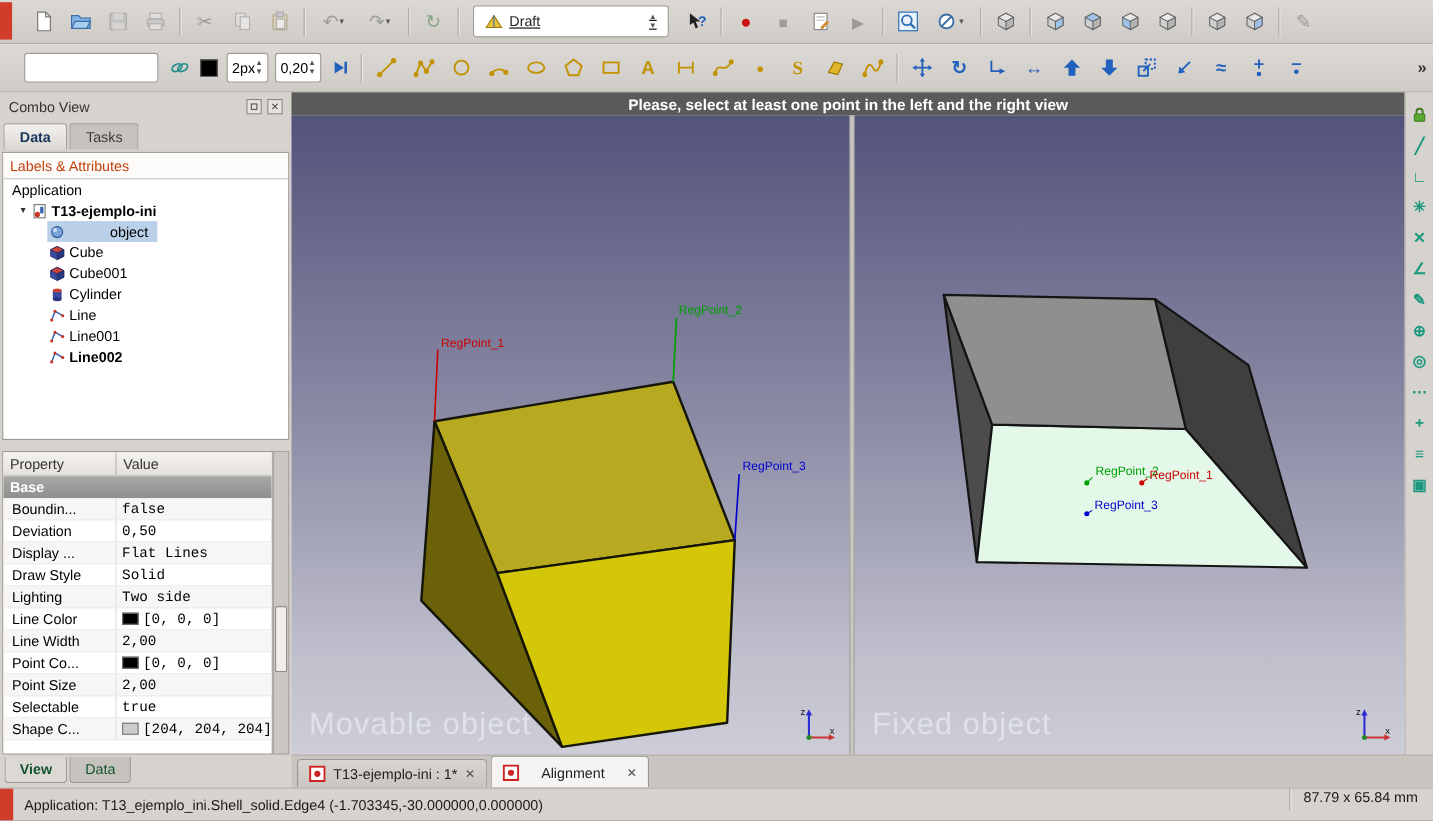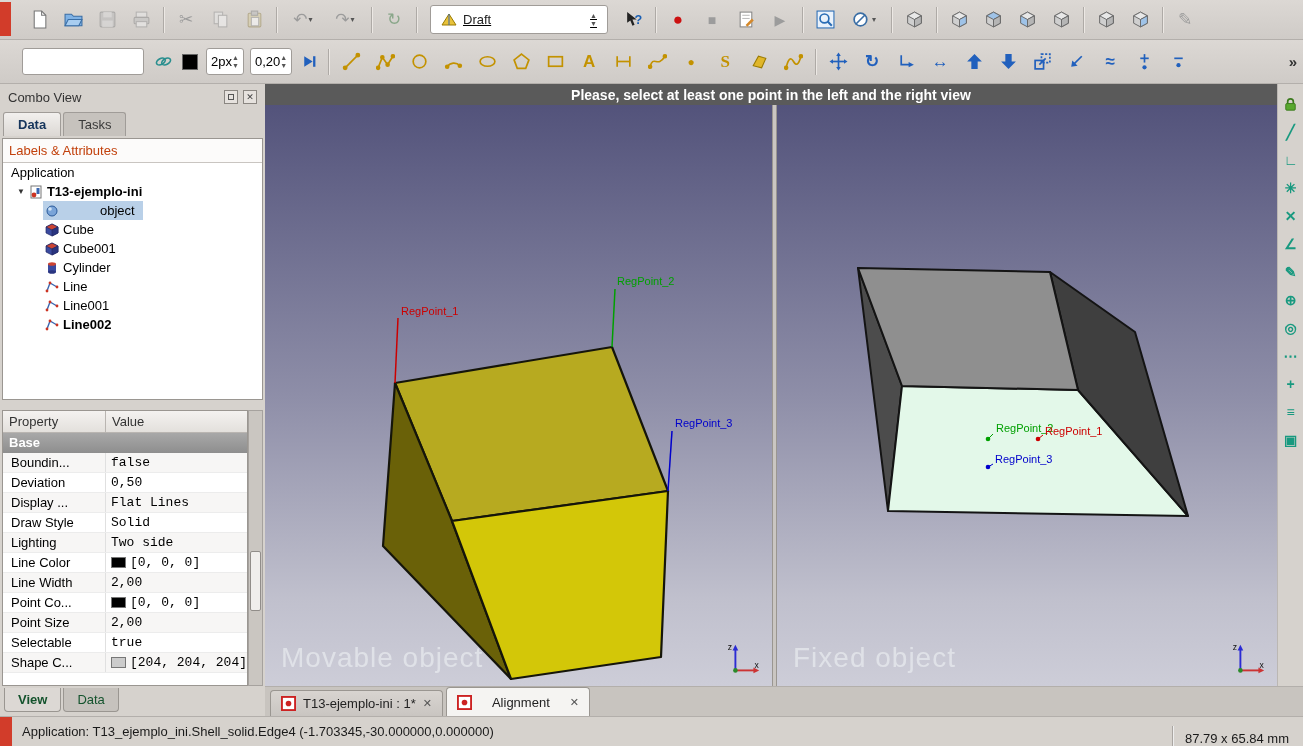--- a/index.html
+++ b/index.html
@@ -100,7 +100,7 @@
                display:flex; align-items:center; color:#1a1a1a; }
   .sb-red { width:12px; height:30px; background:#d23c2a; flex:0 0 auto; }
   .sb-msg { padding-left:10px; }
-  .sb-right { margin-left:auto; display:flex; align-items:flex-end; height:100%; }
+  .sb-right { margin-left:auto; display:flex; align-items:flex-start; height:100%; }
   .sb-sep { width:1px; height:20px; background:#aaa6a2; box-shadow:1px 0 0 #eee; margin-right:12px; }
   .sb-dim { padding-right:14px; }
 </style>

